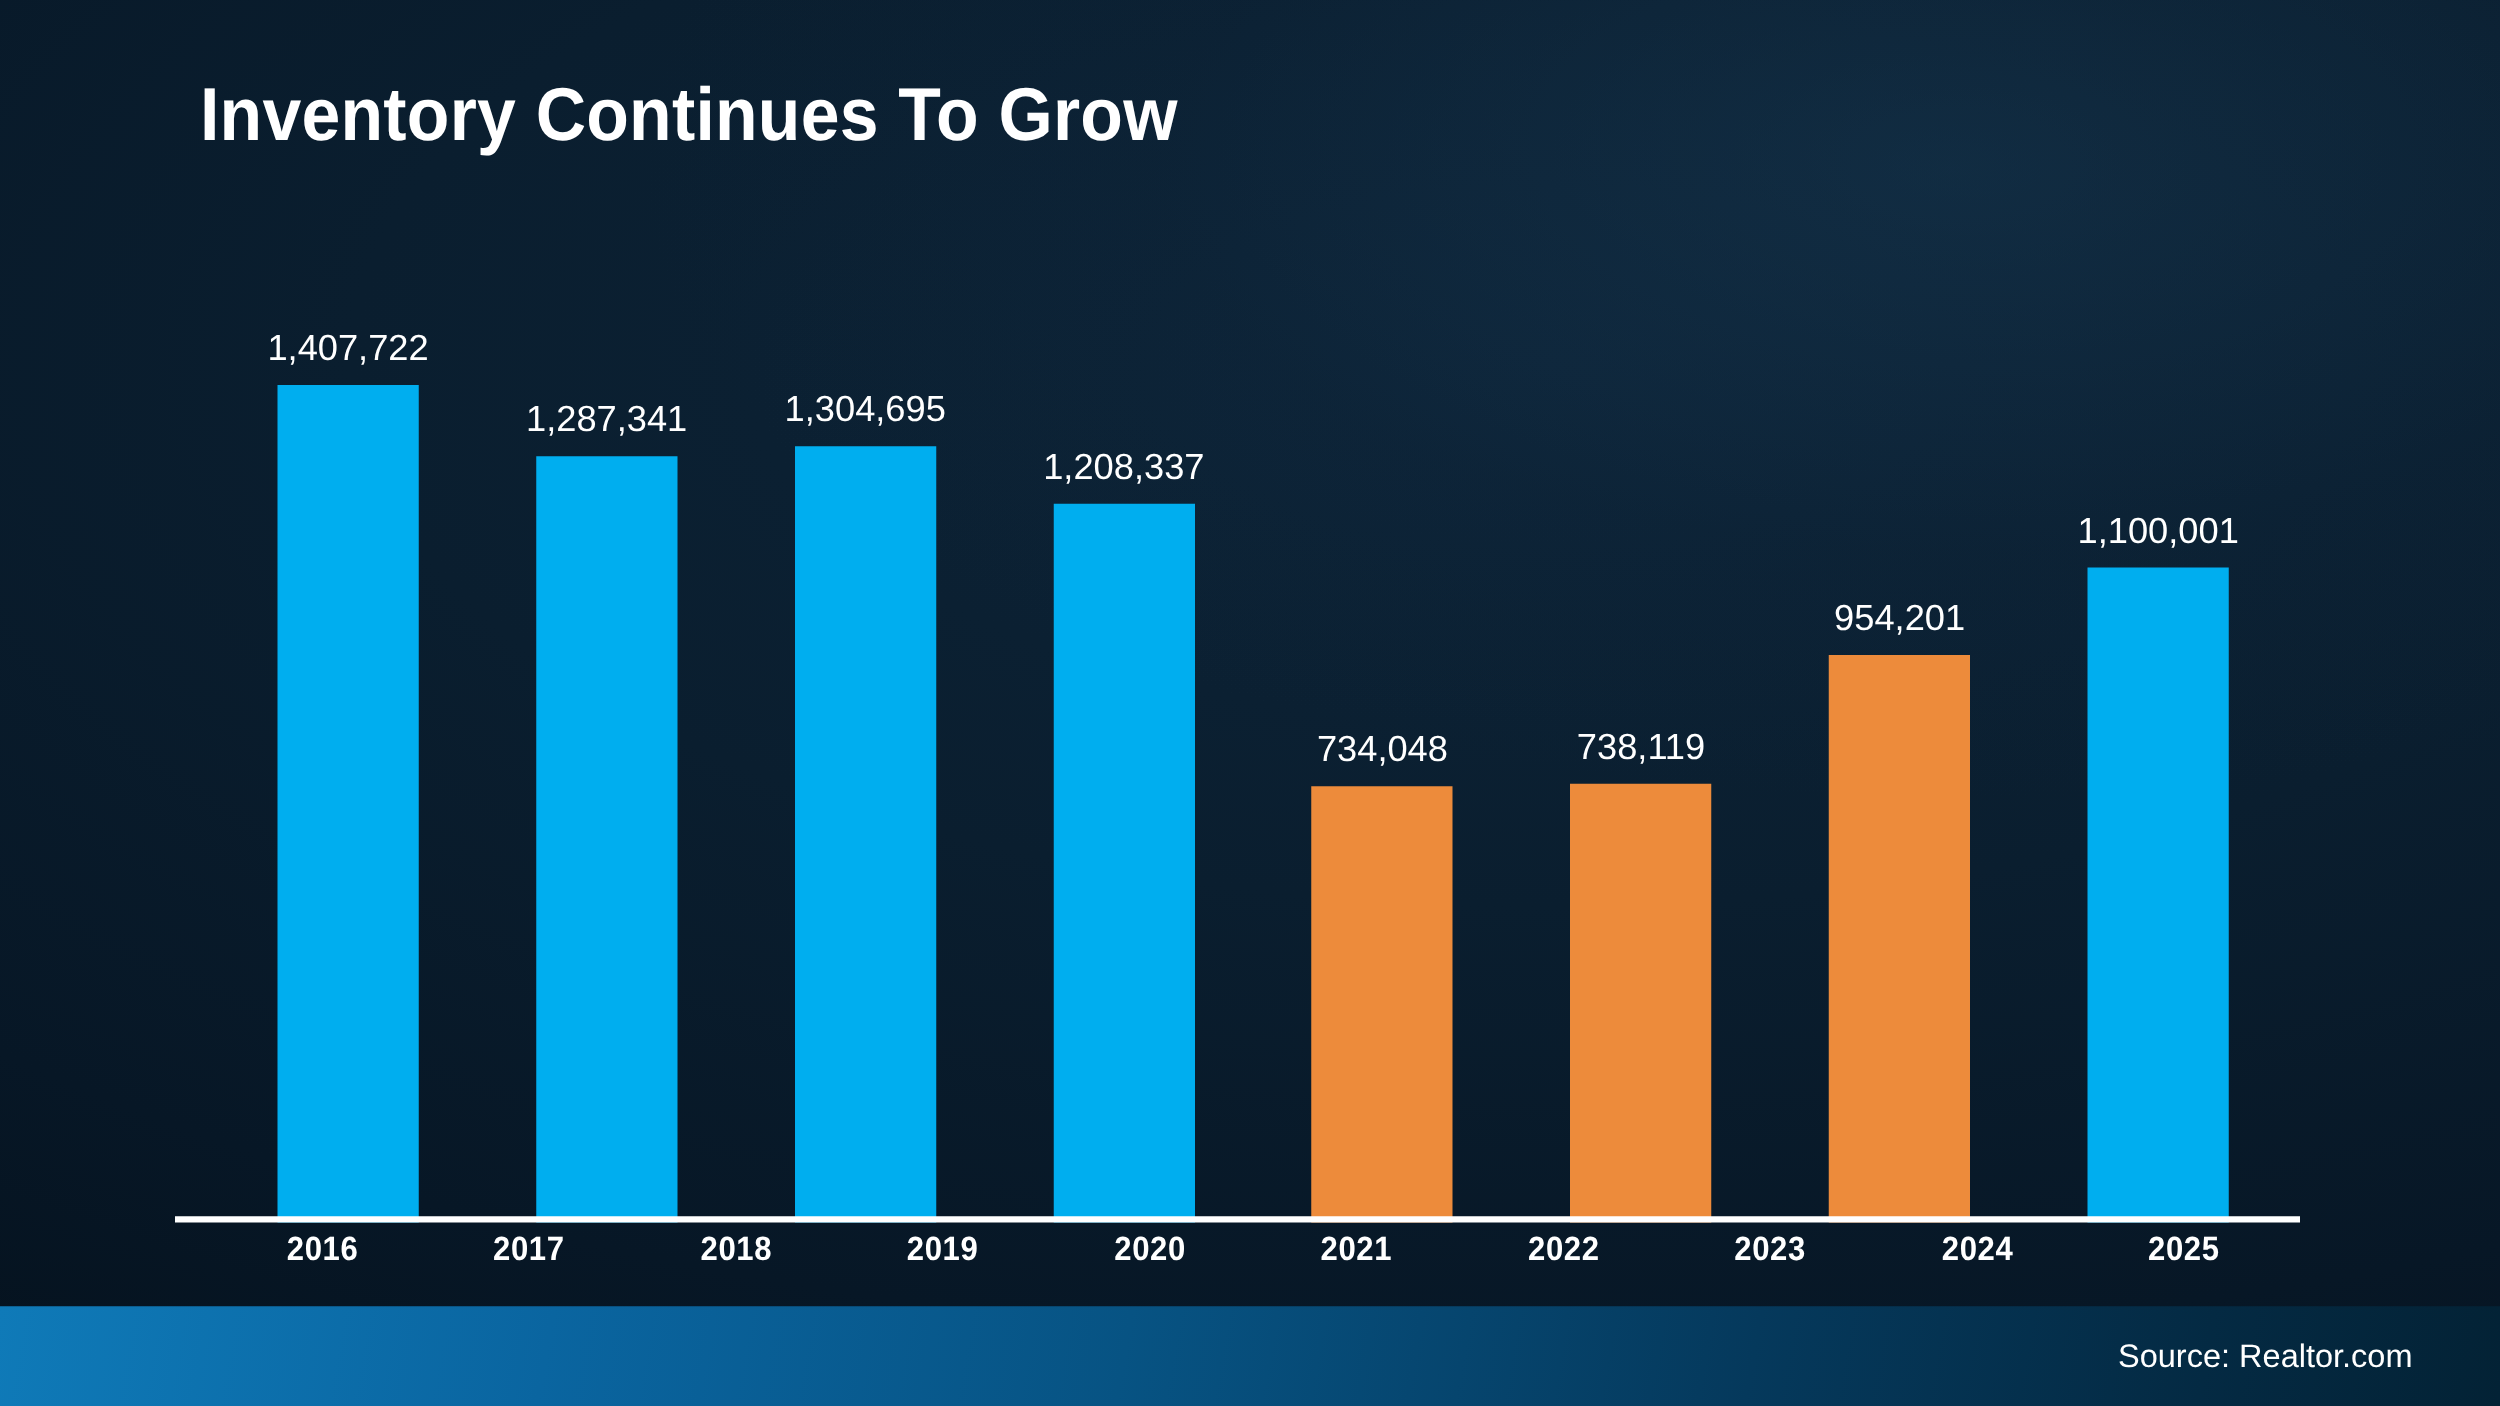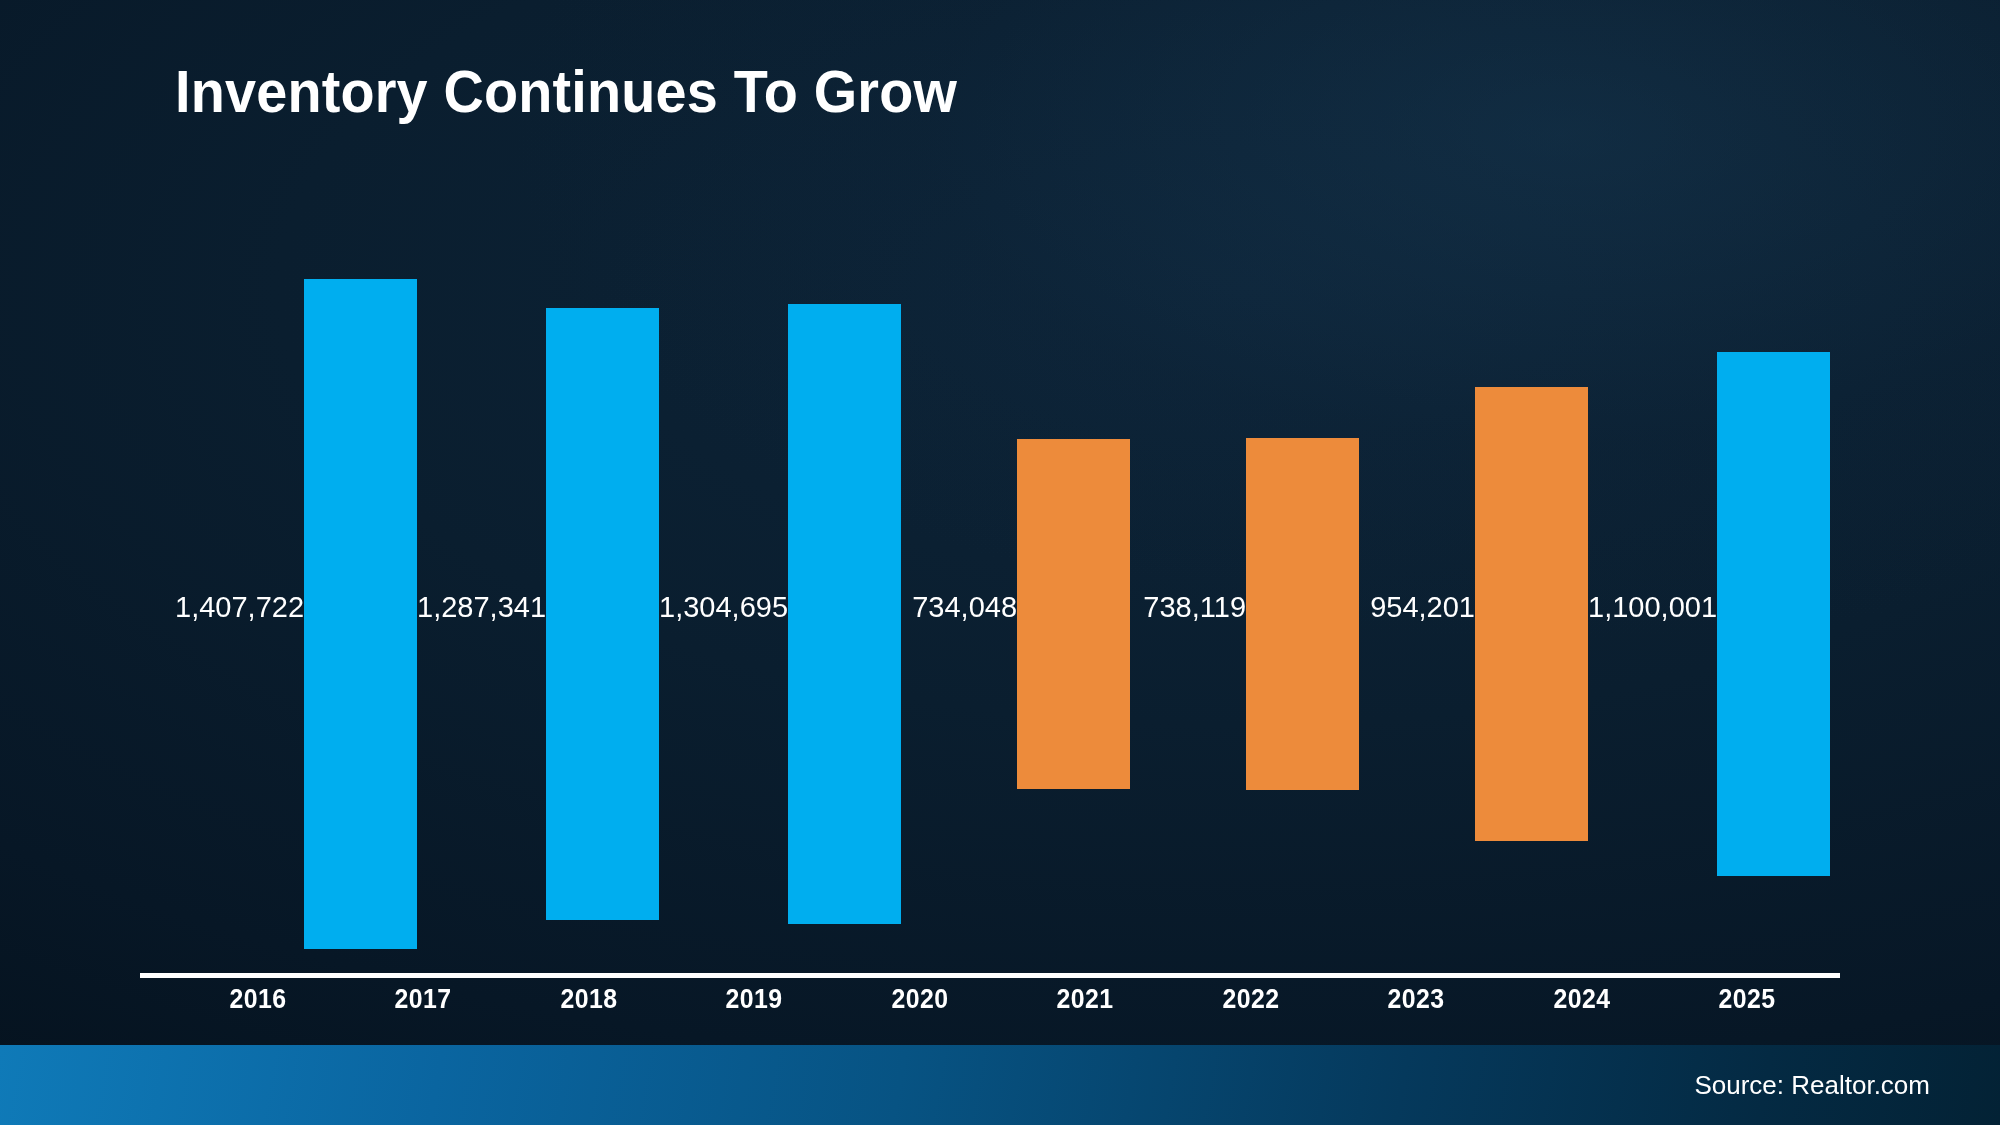--- a/index.html
+++ b/index.html
@@ -27,7 +27,7 @@
 
   .headings {
     position: absolute;
-    left: 175px;
+    left: 160px;
     top: 62px;
     z-index: 5;
   }

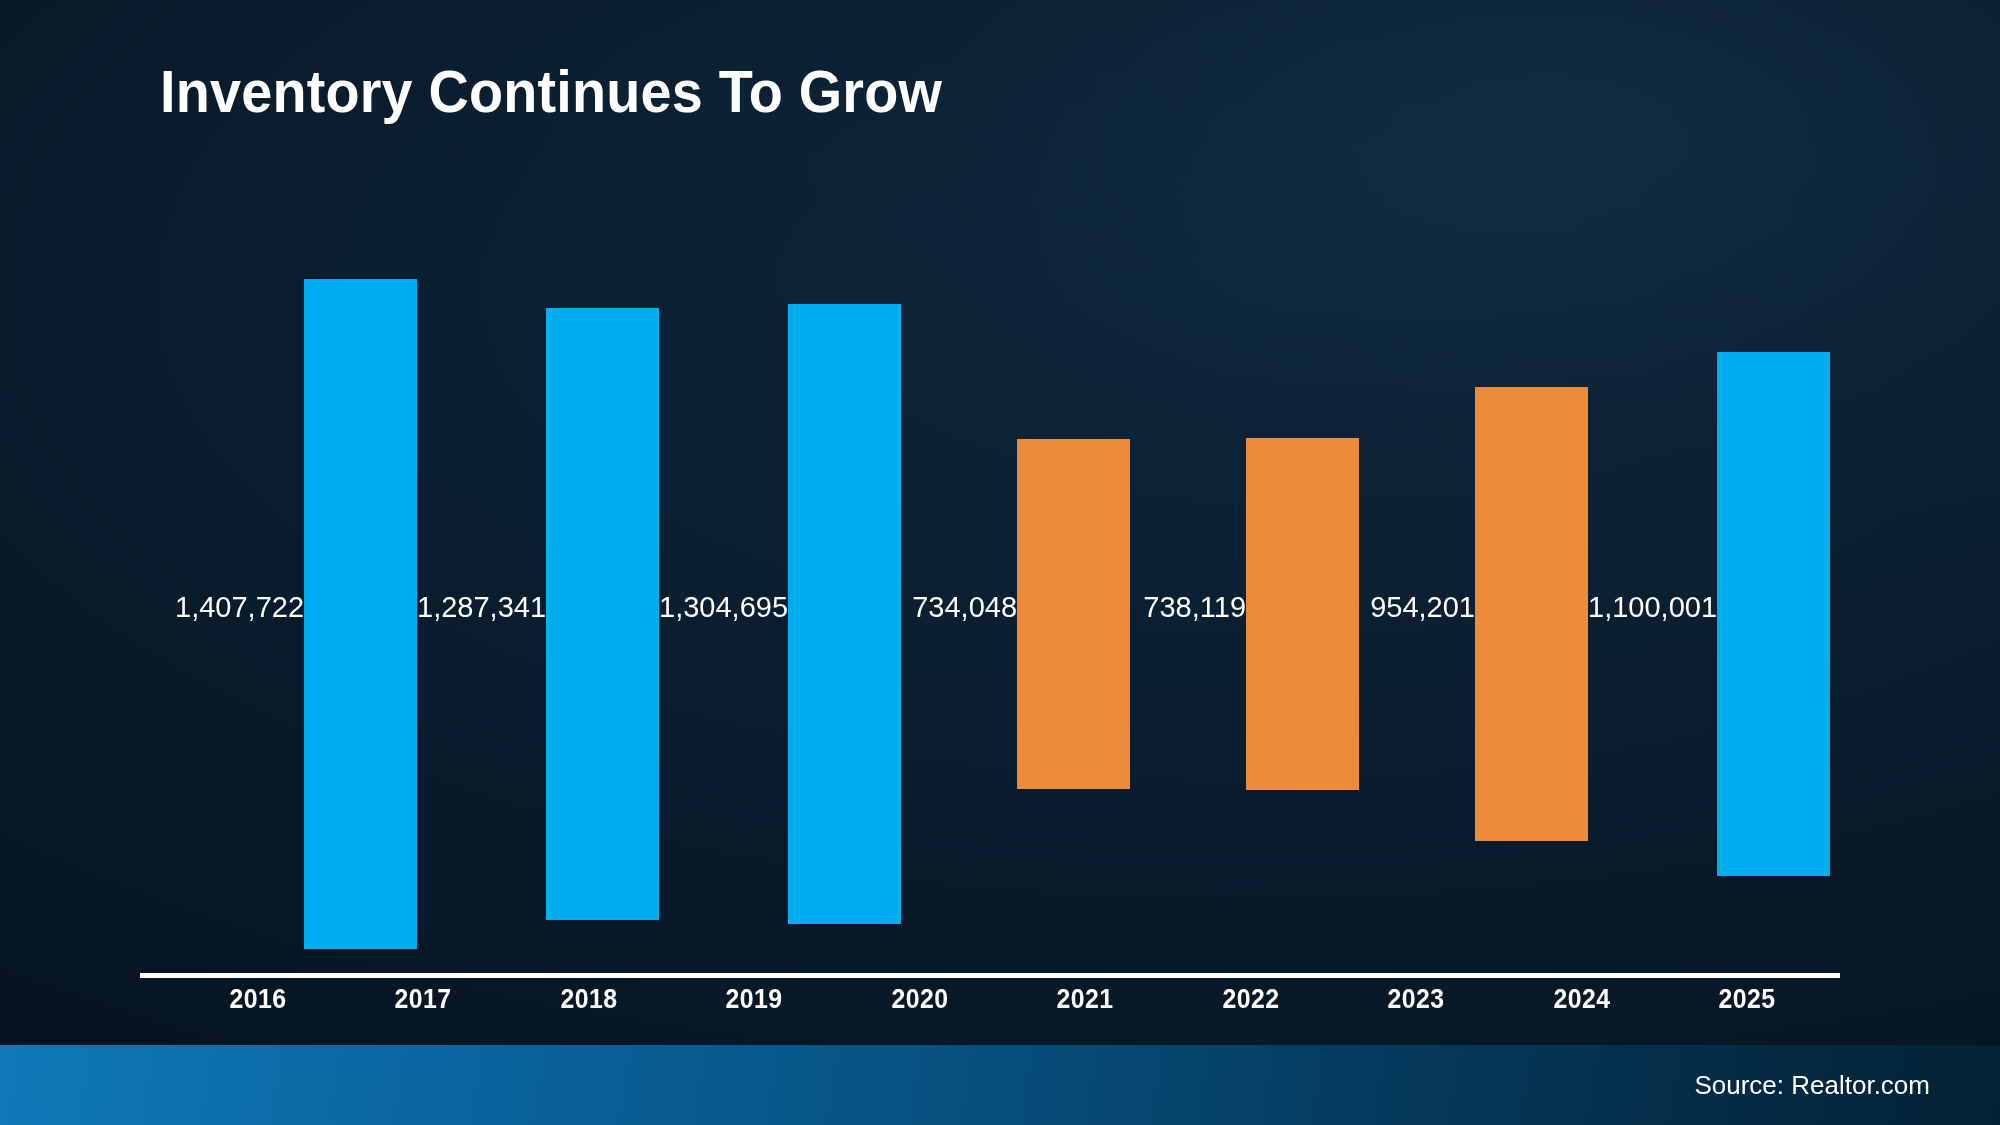--- a/index.html
+++ b/index.html
@@ -77,6 +77,7 @@
     flex: 1 1 0;
     height: 100%;
     display: flex;
+    flex-direction: column;
     justify-content: flex-end;
     align-items: center;
   }

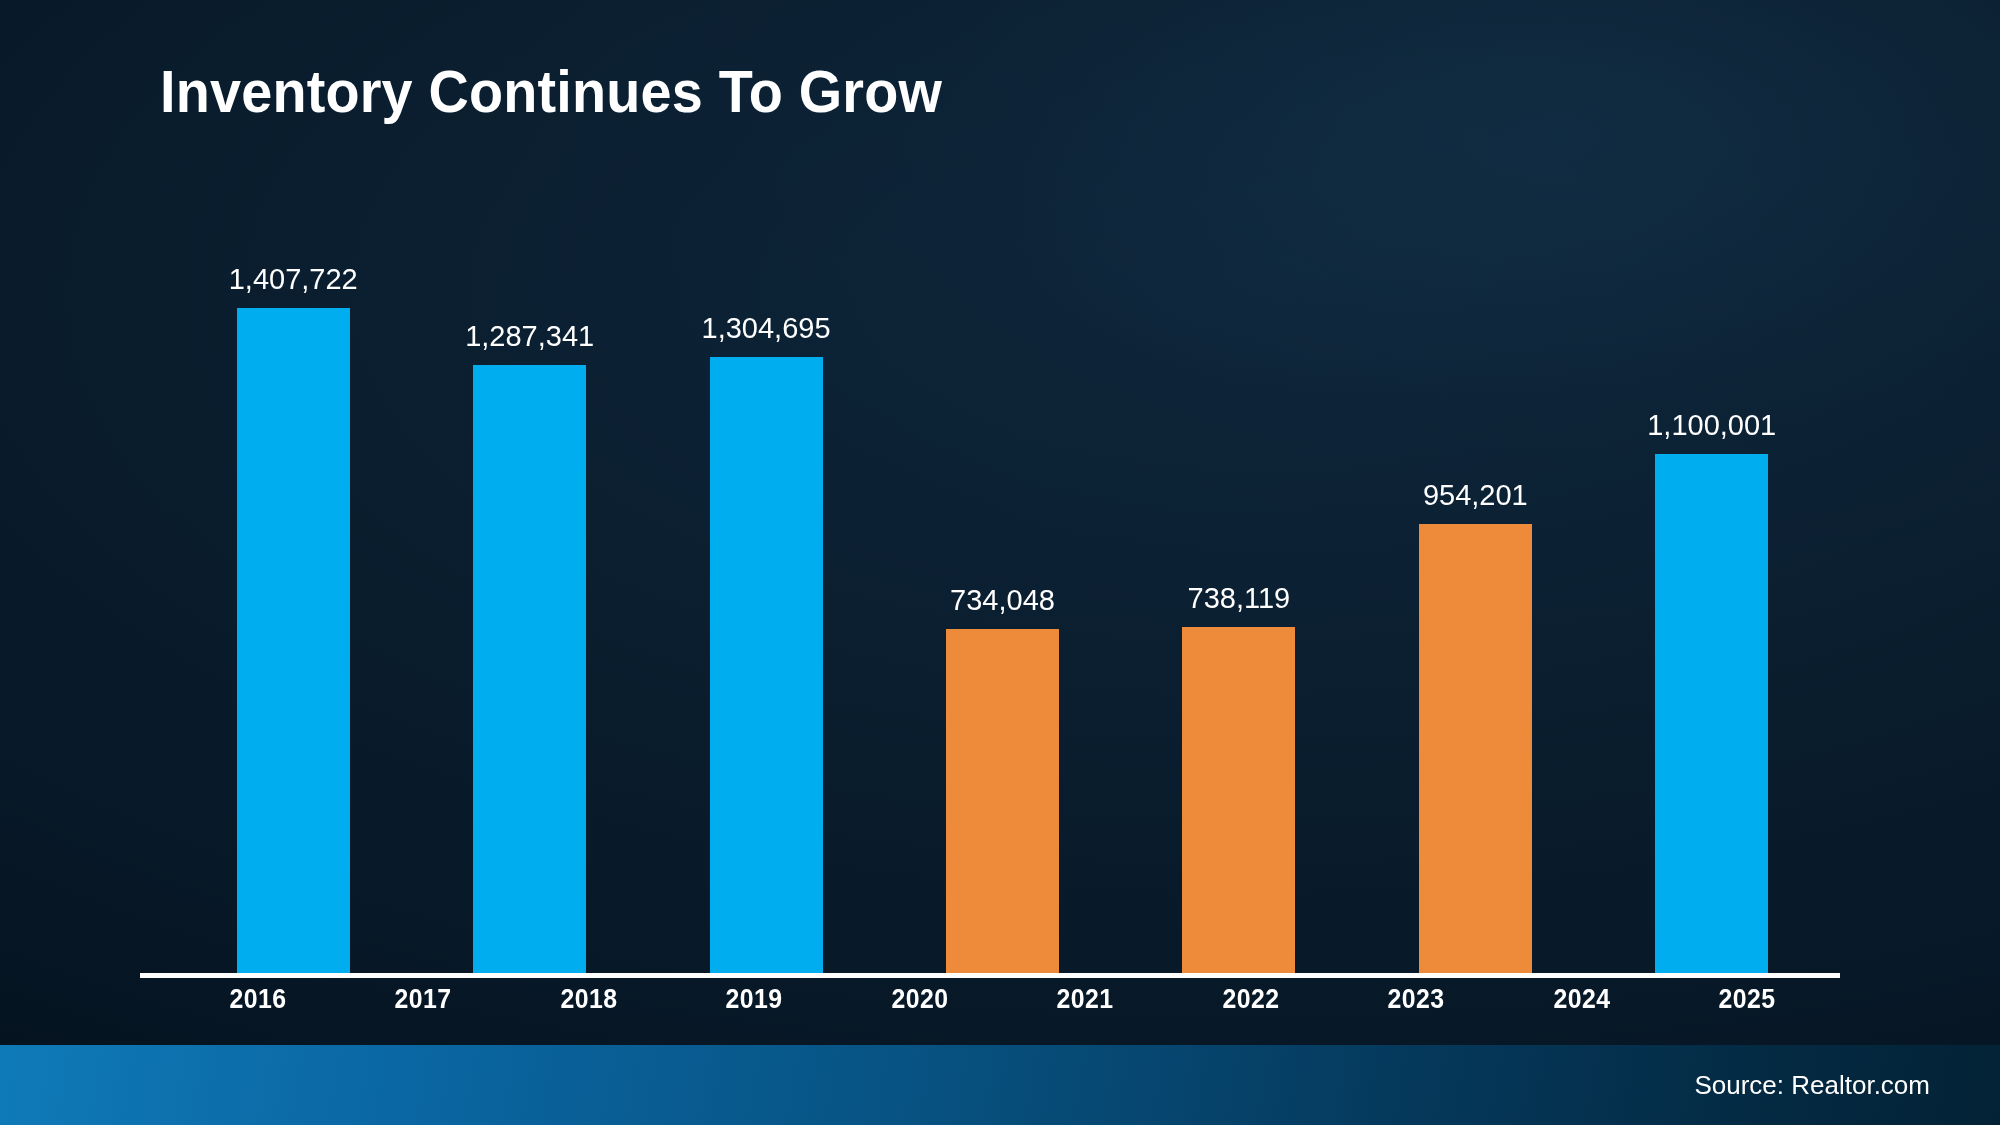--- a/index.html
+++ b/index.html
@@ -168,6 +168,10 @@
         <div class="bar-slot">
           <div class="bar-label">1,304,695</div>
           <div class="bar-rect" style="background: rgb(0, 174, 239); height: 620.965px;"></div>
+        </div>
+        <div class="bar-slot">
+          <div class="bar-label">1,208,337</div>
+          <div class="bar-rect" style="background: rgb(0, 174, 239); height: 575.103px;"></div>
         </div>
         <div class="bar-slot">
           <div class="bar-label">734,048</div>

